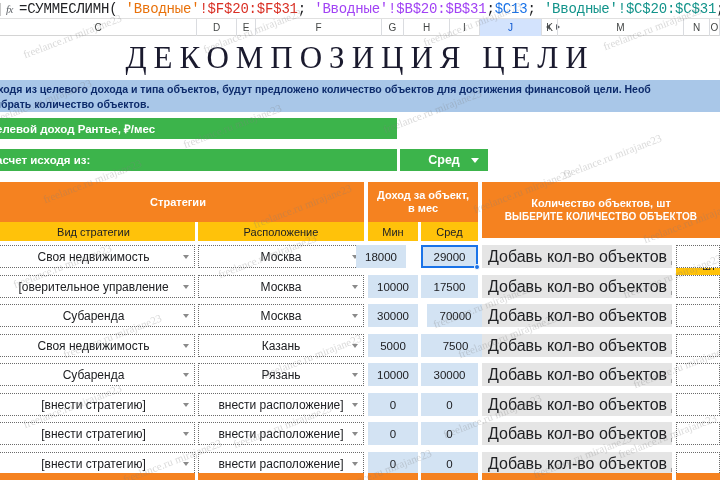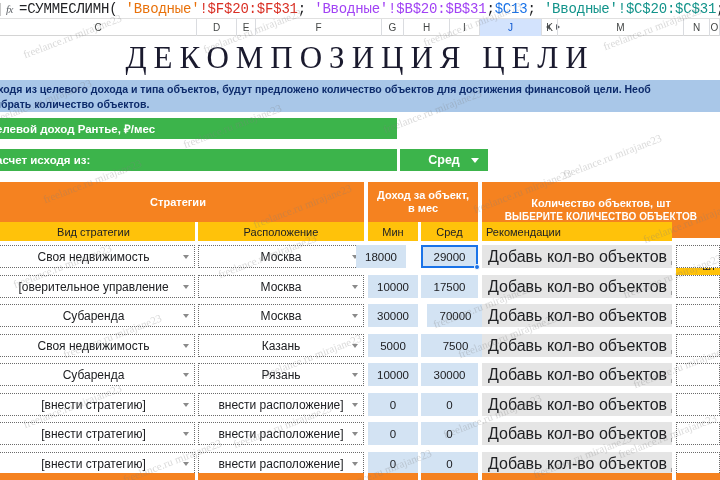--- a/index.html
+++ b/index.html
@@ -226,7 +226,6 @@
     <div class="sub-cell" style="left:198px; top:186px; width:166px; height:19px;">Расположение</div>
     <div class="sub-cell" style="left:368px; top:186px; width:50px; height:19px;">Мин</div>
     <div class="sub-cell" style="left:421px; top:186px; width:57px; height:19px;">Сред</div>
-    <div class="sub-cell left" style="left:482px; top:186px; width:190px; height:19px;">Рекомендации</div>
     <div class="sub-cell right" style="left:676px; top:186px; width:44px; height:19px;">шт</div>
 
     <div id="rows-layer">

